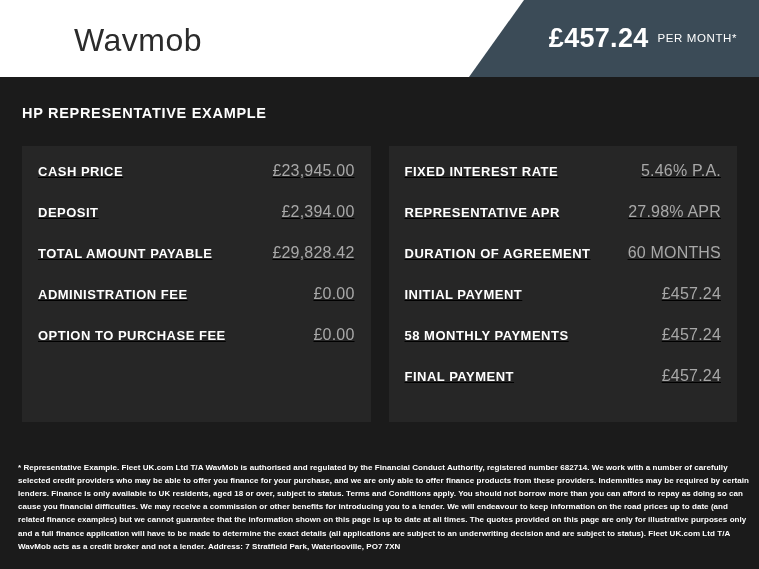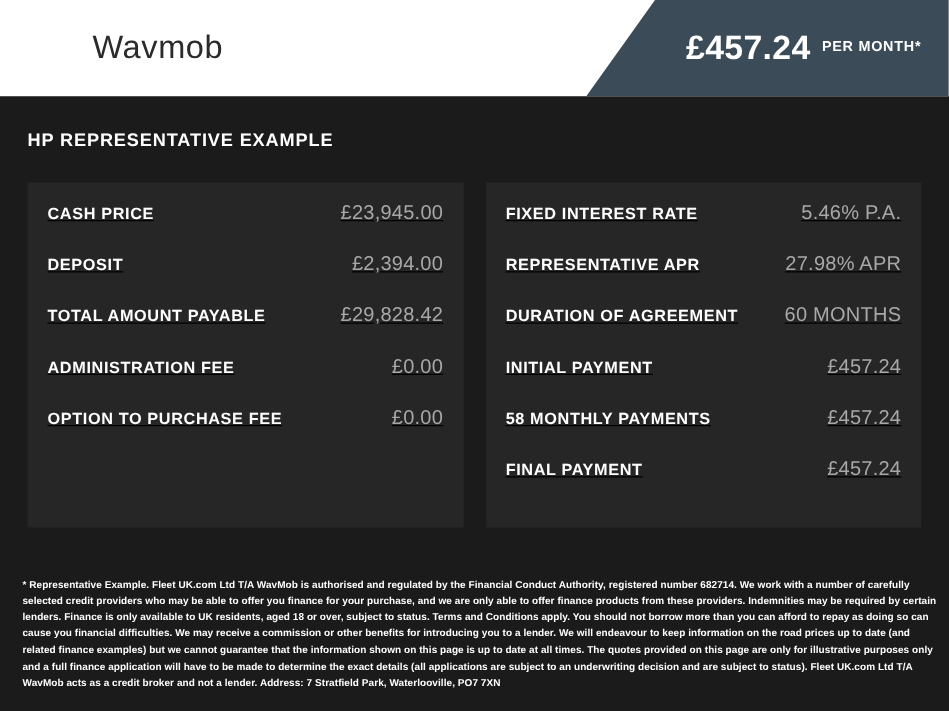--- a/index.html
+++ b/index.html
@@ -29,7 +29,7 @@
     position: absolute;
     left: 74px;
     top: 22px;
-    font-size: 26px;
+    font-size: 32px;
     letter-spacing: 0.5px;
     color: #2b2b2b;
     font-weight: 400;

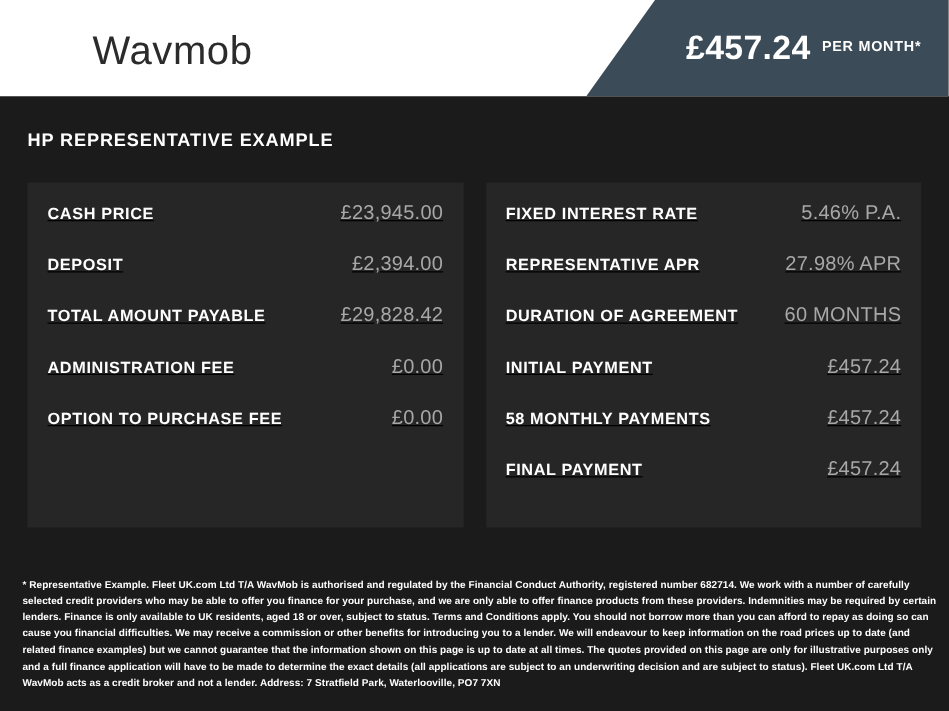--- a/index.html
+++ b/index.html
@@ -58,7 +58,7 @@
   .price-period {
     color: #ffffff;
     font-size: 11.5px;
-    font-weight: 700;
+    font-weight: 400;
     letter-spacing: 0.6px;
     margin-left: 9px;
     padding-bottom: 2px;

